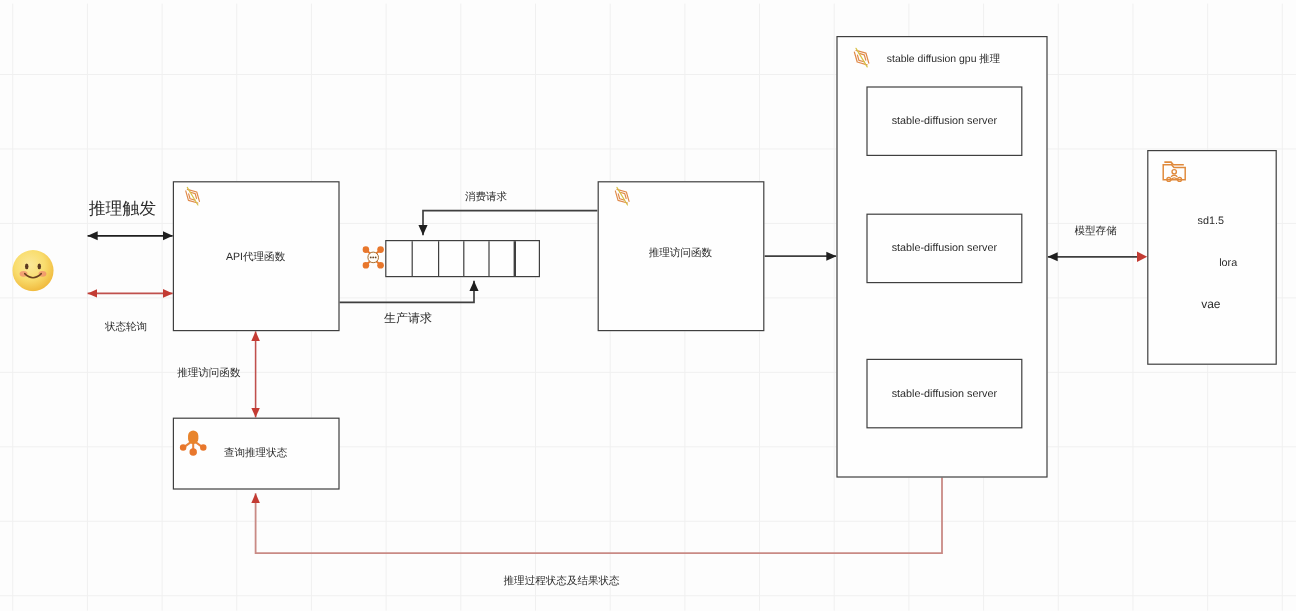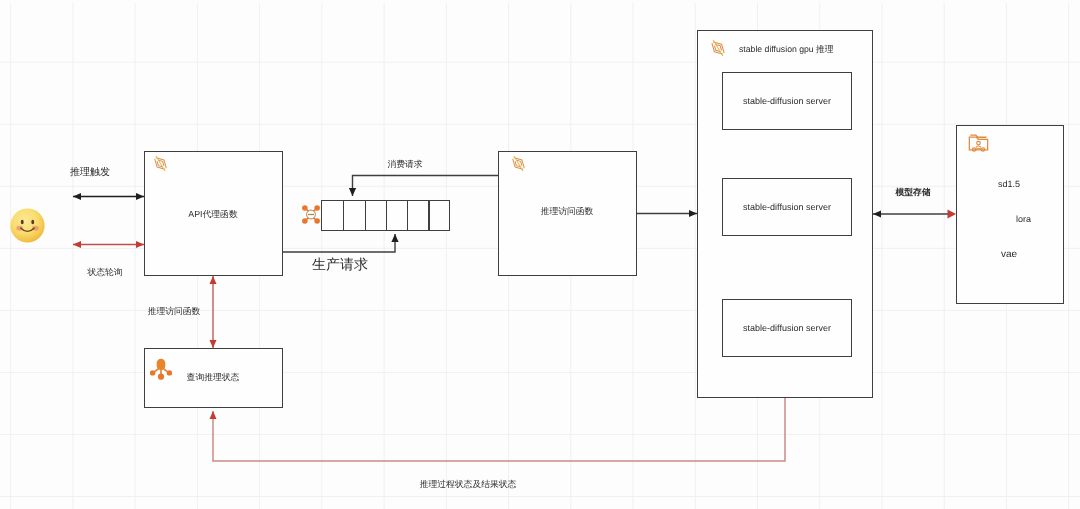--- a/index.html
+++ b/index.html
@@ -202,7 +202,7 @@
 <div class="lbl ctr" style="left:1009px;top:219px;font-size:9px;padding-left:29px;">lora</div>
 <div class="lbl ctr" style="left:1009px;top:255px;font-size:10px;">vae</div>
 
-<div class="lbl ctr" style="left:90px;top:173px;font-size:10px;">推理触发</div>
+<div class="lbl ctr" style="left:102px;top:173px;font-size:14px;">推理触发</div>
 <div class="lbl ctr" style="left:105px;top:260px;font-size:8.8px;margin-top:12px;">状态轮询</div>
 <div class="lbl ctr" style="left:174px;top:311px;font-size:8.8px;">推理访问函数</div>
 <div class="lbl ctr" style="left:405px;top:164px;font-size:8.8px;">消费请求</div>

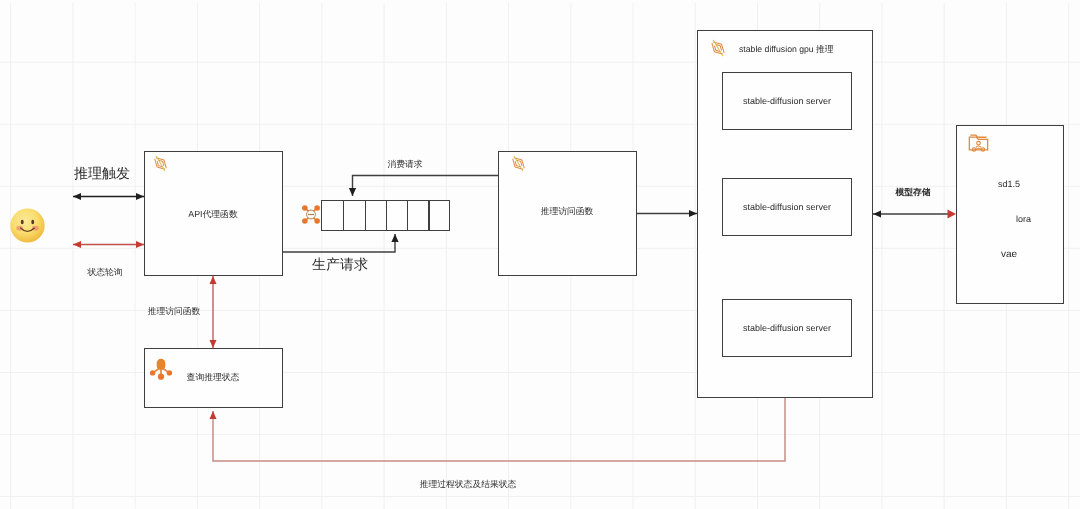--- a/index.html
+++ b/index.html
@@ -207,7 +207,7 @@
 <div class="lbl ctr" style="left:174px;top:311px;font-size:8.8px;">推理访问函数</div>
 <div class="lbl ctr" style="left:405px;top:164px;font-size:8.8px;">消费请求</div>
 <div class="lbl ctr" style="left:340px;top:266px;font-size:14px;font-family:Liberation Mono, monospace;">生产请求</div>
-<div class="lbl ctr" style="left:913px;top:192px;font-size:8.8px;font-weight:bold;">模型存储</div>
+<div class="lbl ctr" style="left:913px;top:192px;font-size:8.8px;">模型存储</div>
 <div class="lbl ctr" style="left:468px;top:484px;font-size:8.8px;">推理过程状态及结果状态</div>
 
 </body></html>

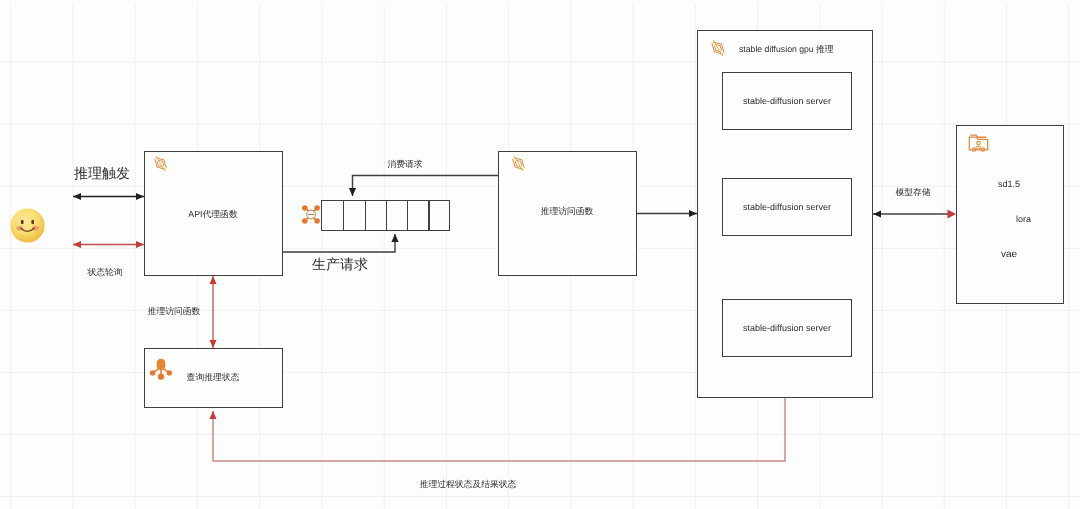--- a/index.html
+++ b/index.html
@@ -206,7 +206,7 @@
 <div class="lbl ctr" style="left:105px;top:260px;font-size:8.8px;margin-top:12px;">状态轮询</div>
 <div class="lbl ctr" style="left:174px;top:311px;font-size:8.8px;">推理访问函数</div>
 <div class="lbl ctr" style="left:405px;top:164px;font-size:8.8px;">消费请求</div>
-<div class="lbl ctr" style="left:340px;top:266px;font-size:14px;font-family:Liberation Mono, monospace;">生产请求</div>
+<div class="lbl ctr" style="left:340px;top:266px;font-size:10px;">生产请求</div>
 <div class="lbl ctr" style="left:913px;top:192px;font-size:8.8px;">模型存储</div>
 <div class="lbl ctr" style="left:468px;top:484px;font-size:8.8px;">推理过程状态及结果状态</div>
 

